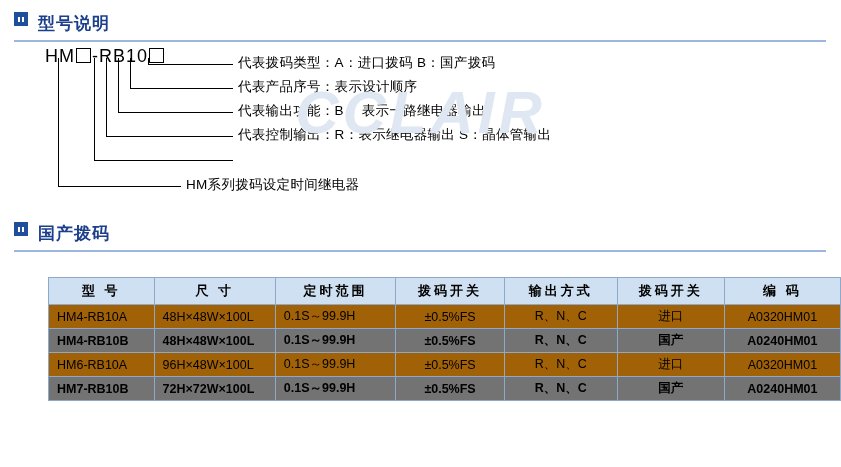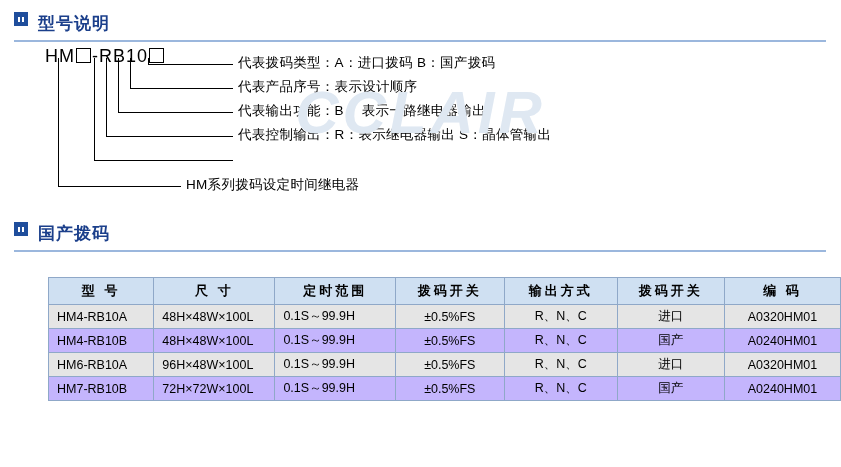--- a/index.html
+++ b/index.html
@@ -117,7 +117,7 @@
     font-size: 13px;
     height: 26px;
   }
-  #spec-table tbody td { background: #e5e5e5; }
+  #spec-table tbody td { background: #a16207; }
   #spec-table tbody tr.alt td { background: #c4b5fd; }
   #spec-table td.left { text-align: left; padding-left: 8px; }
 

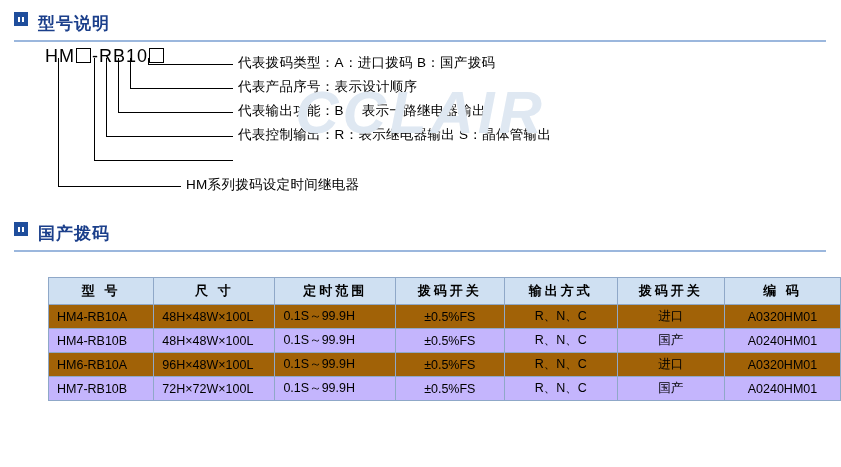--- a/index.html
+++ b/index.html
@@ -118,7 +118,7 @@
     height: 26px;
   }
   #spec-table tbody td { background: #a16207; }
-  #spec-table tbody tr.alt td { background: #c4b5fd; }
+  #spec-table tbody tr.alt td { background: #737373; font-weight: bold; }
   #spec-table td.left { text-align: left; padding-left: 8px; }
 
   .col-model { width: 104px; }

